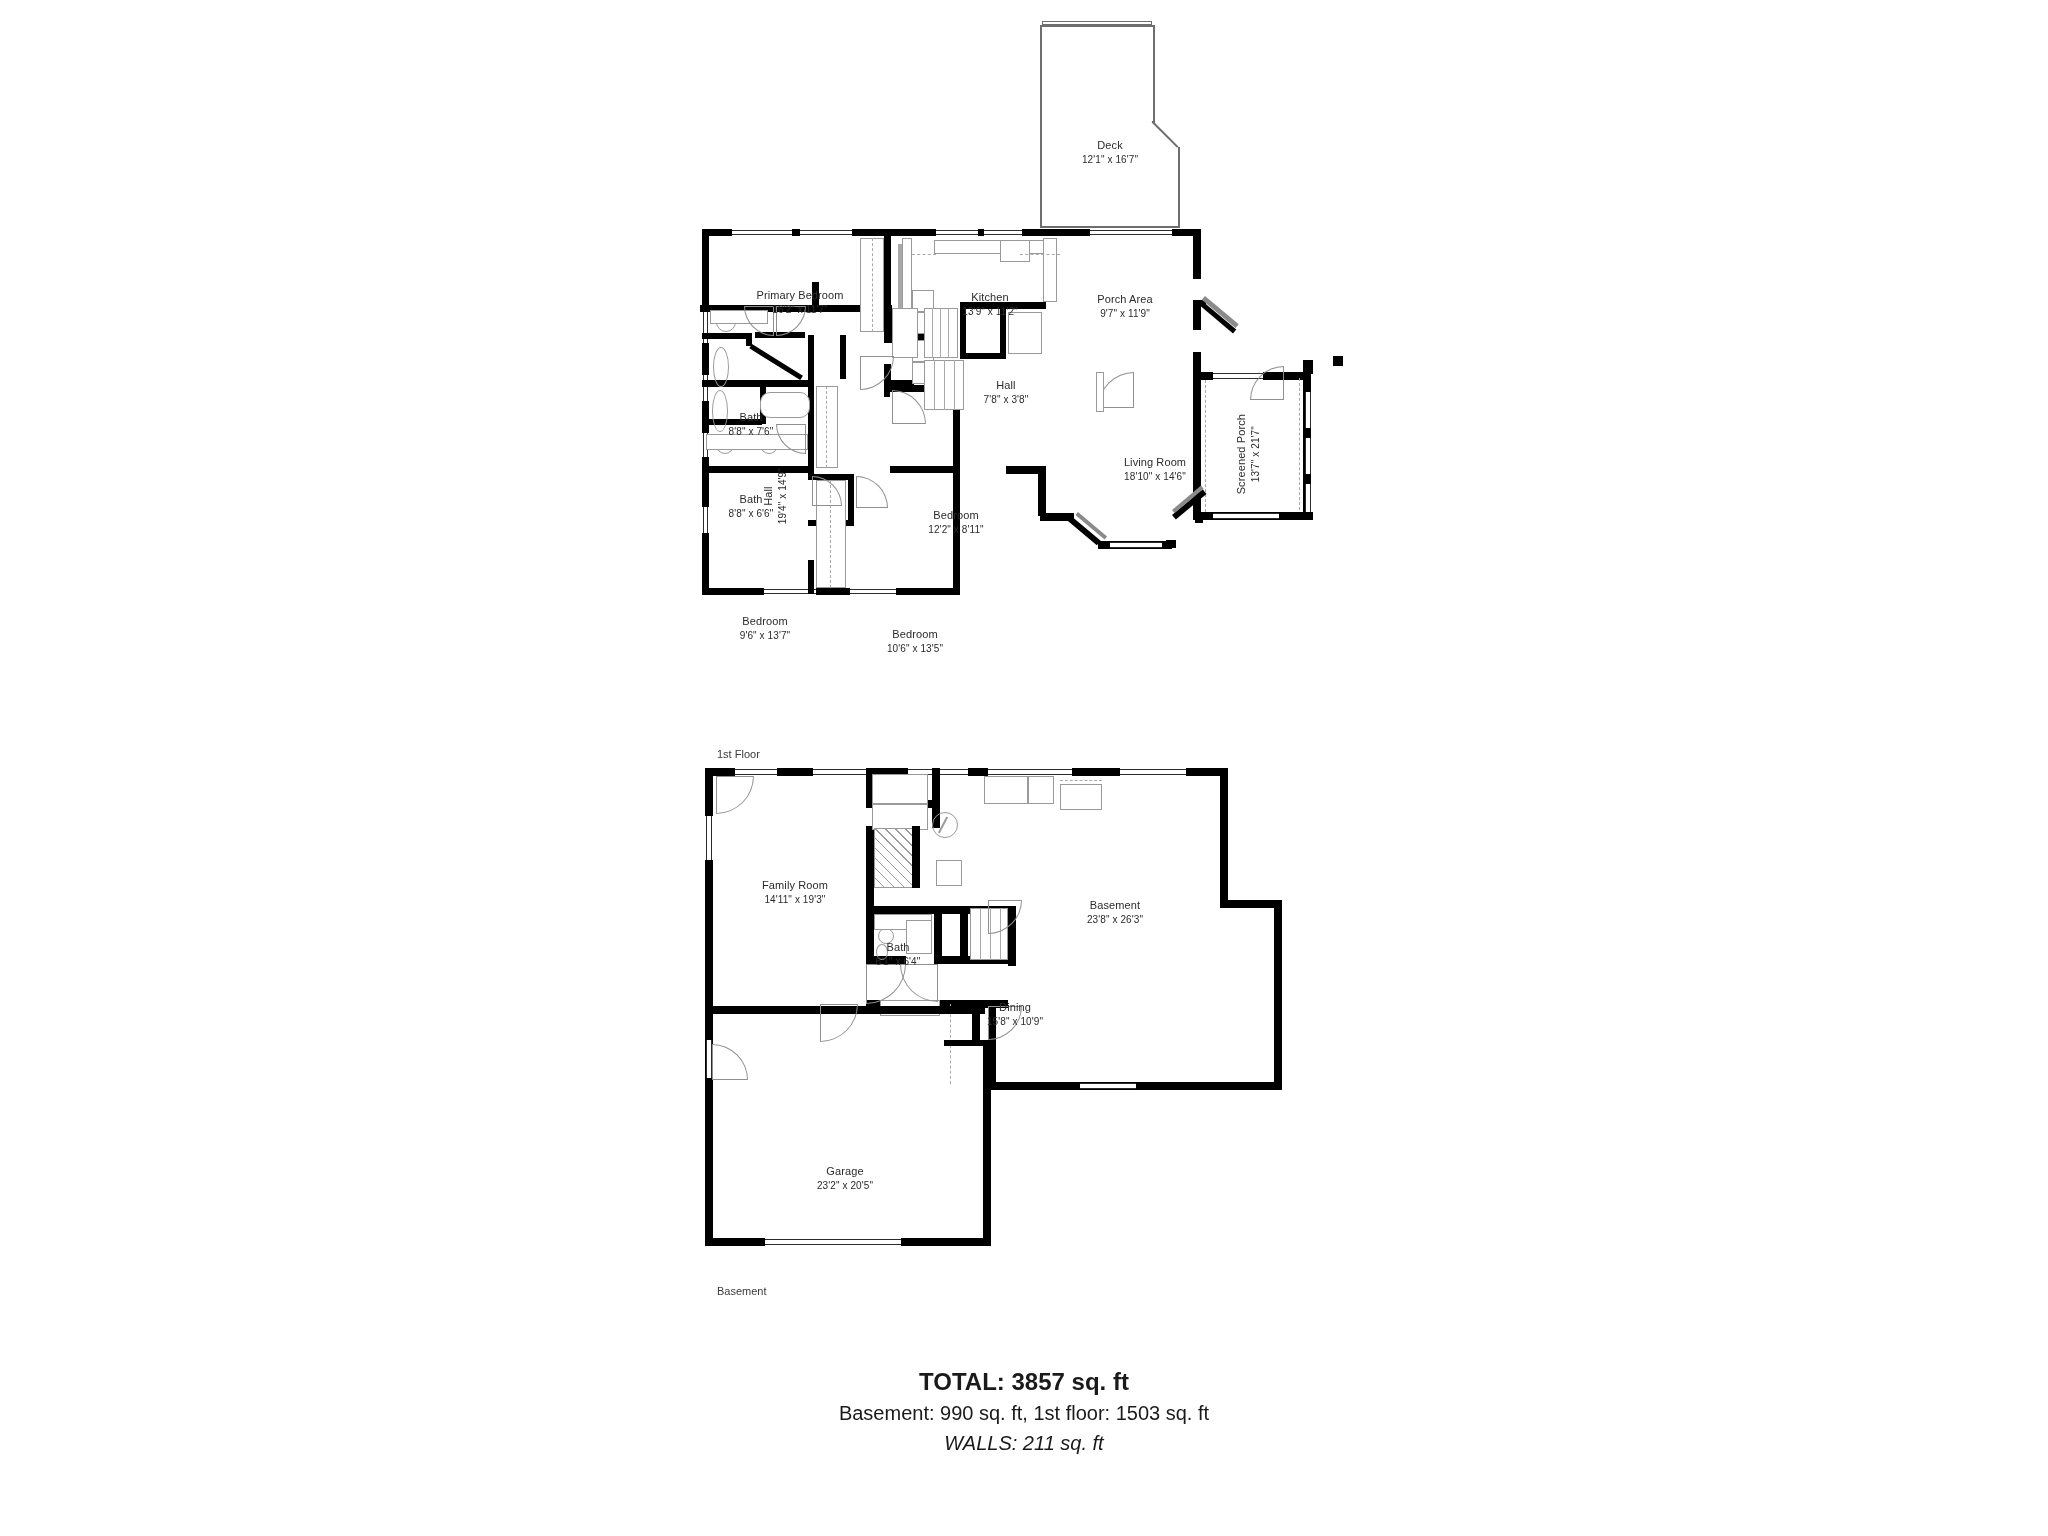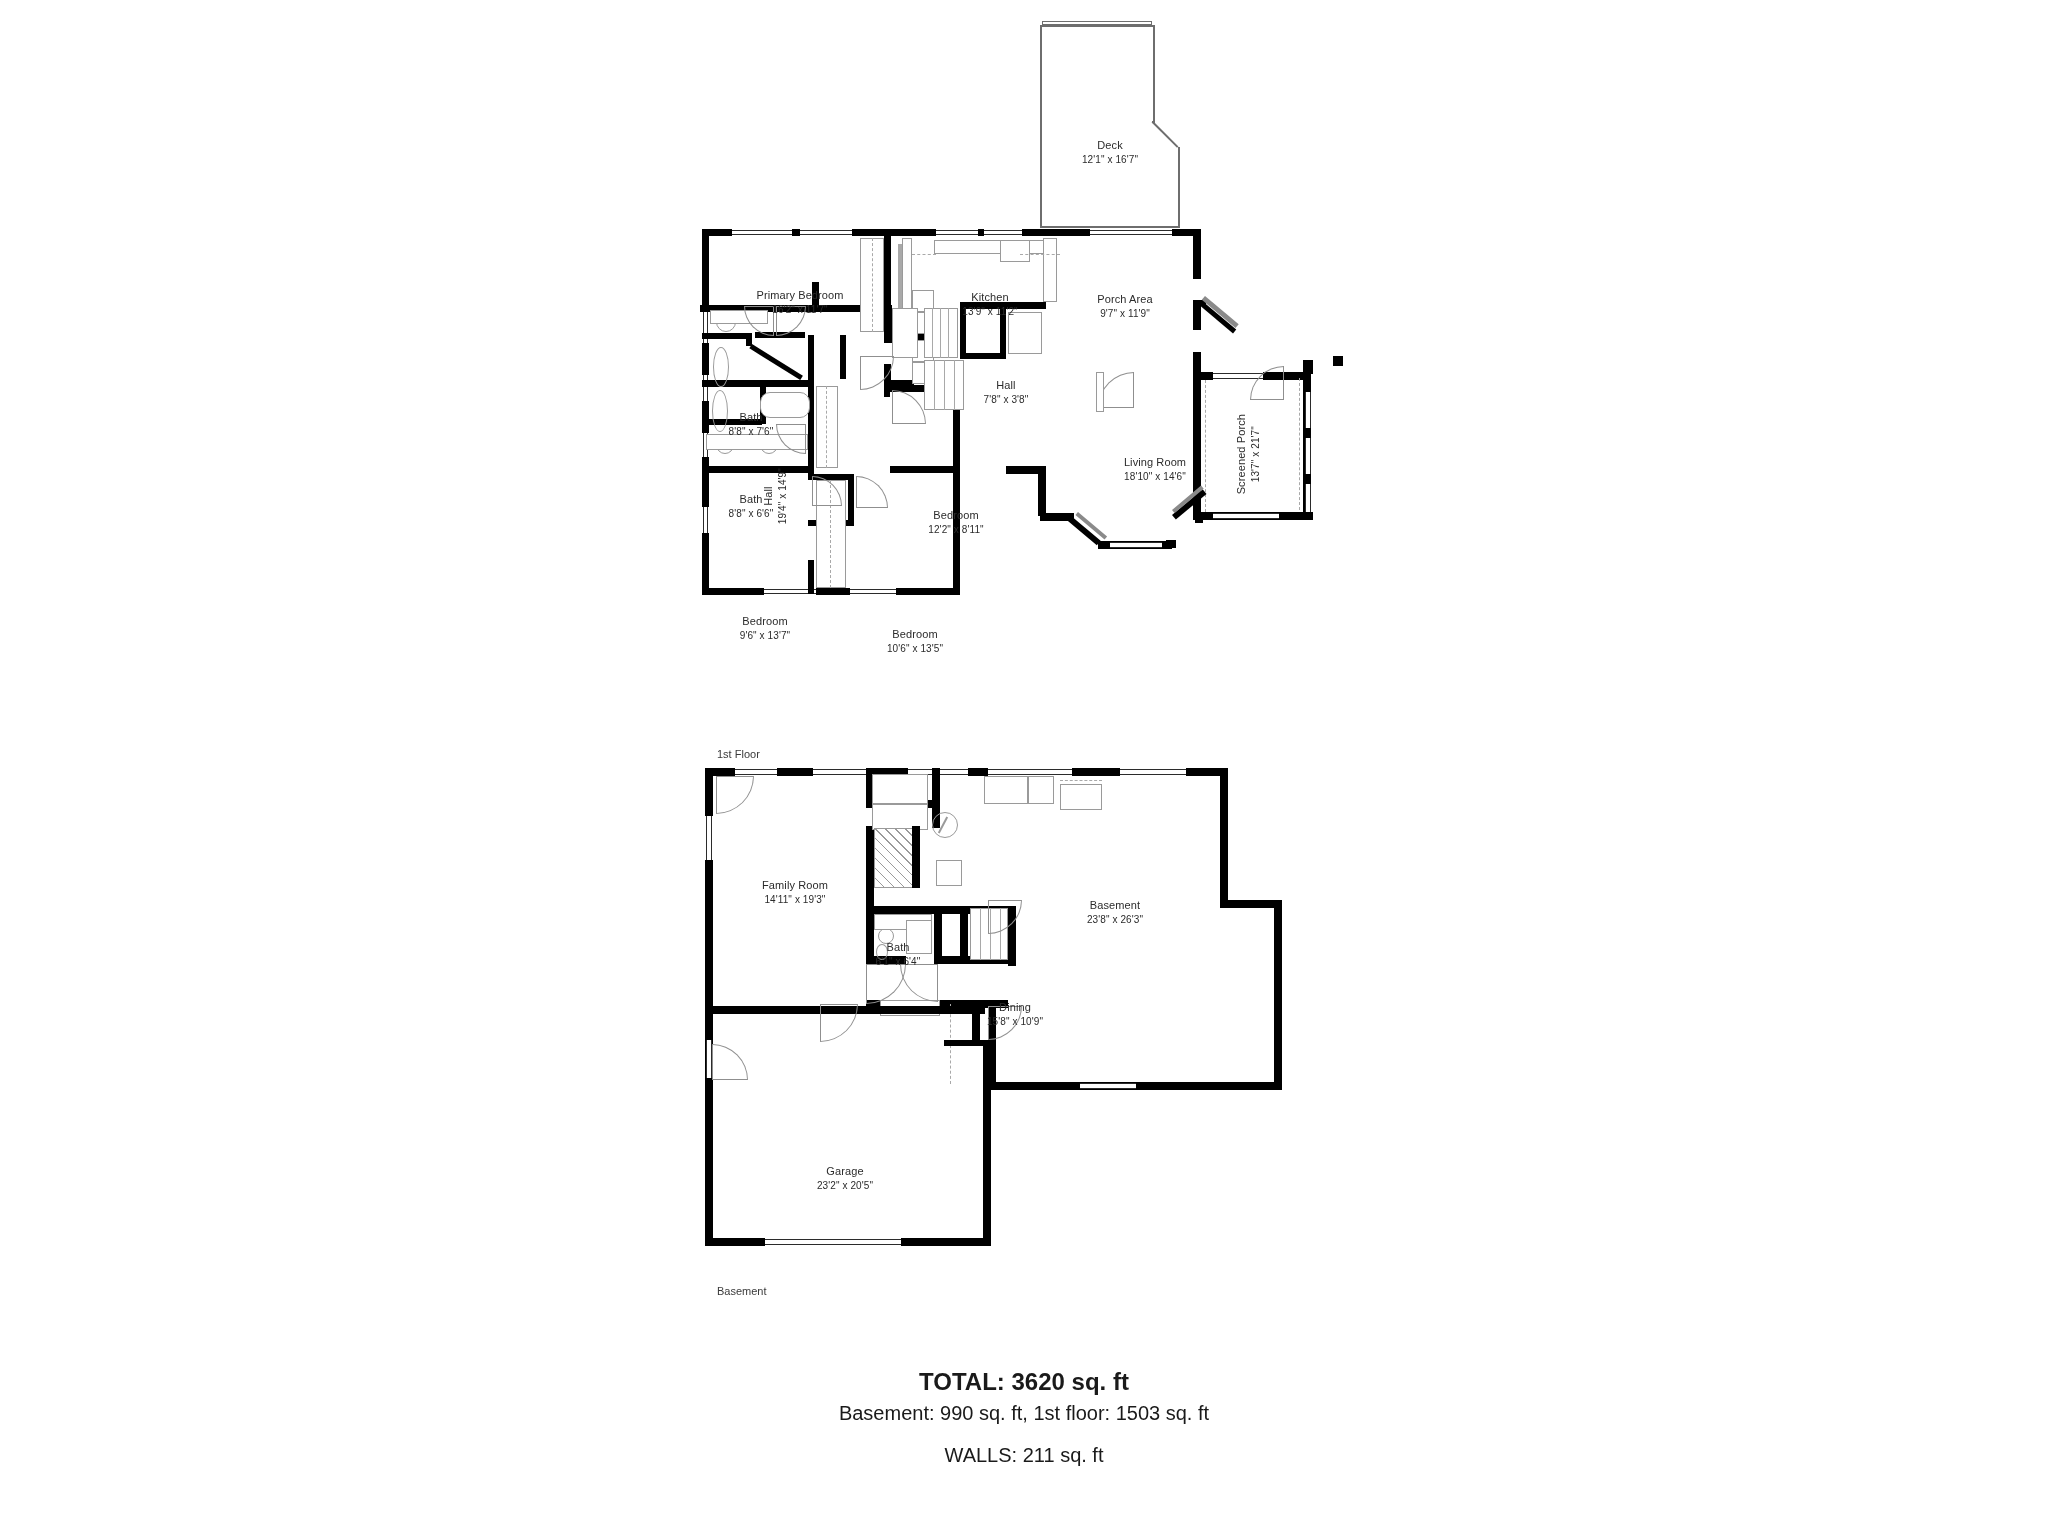--- a/index.html
+++ b/index.html
@@ -402,7 +402,7 @@
   </div>
 
   <div class="footer" style="top:1368px;">
-    <div class="f-total">TOTAL: 3620 sq. ft</div>
+    <div class="f-total">TOTAL: 3857 sq. ft</div>
     <div class="f-sub">Basement: 990 sq. ft, 1st floor: 1503 sq. ft</div>
     <div class="f-exc" style="margin-top:16px;">WALLS: 211 sq. ft</div>
   </div>

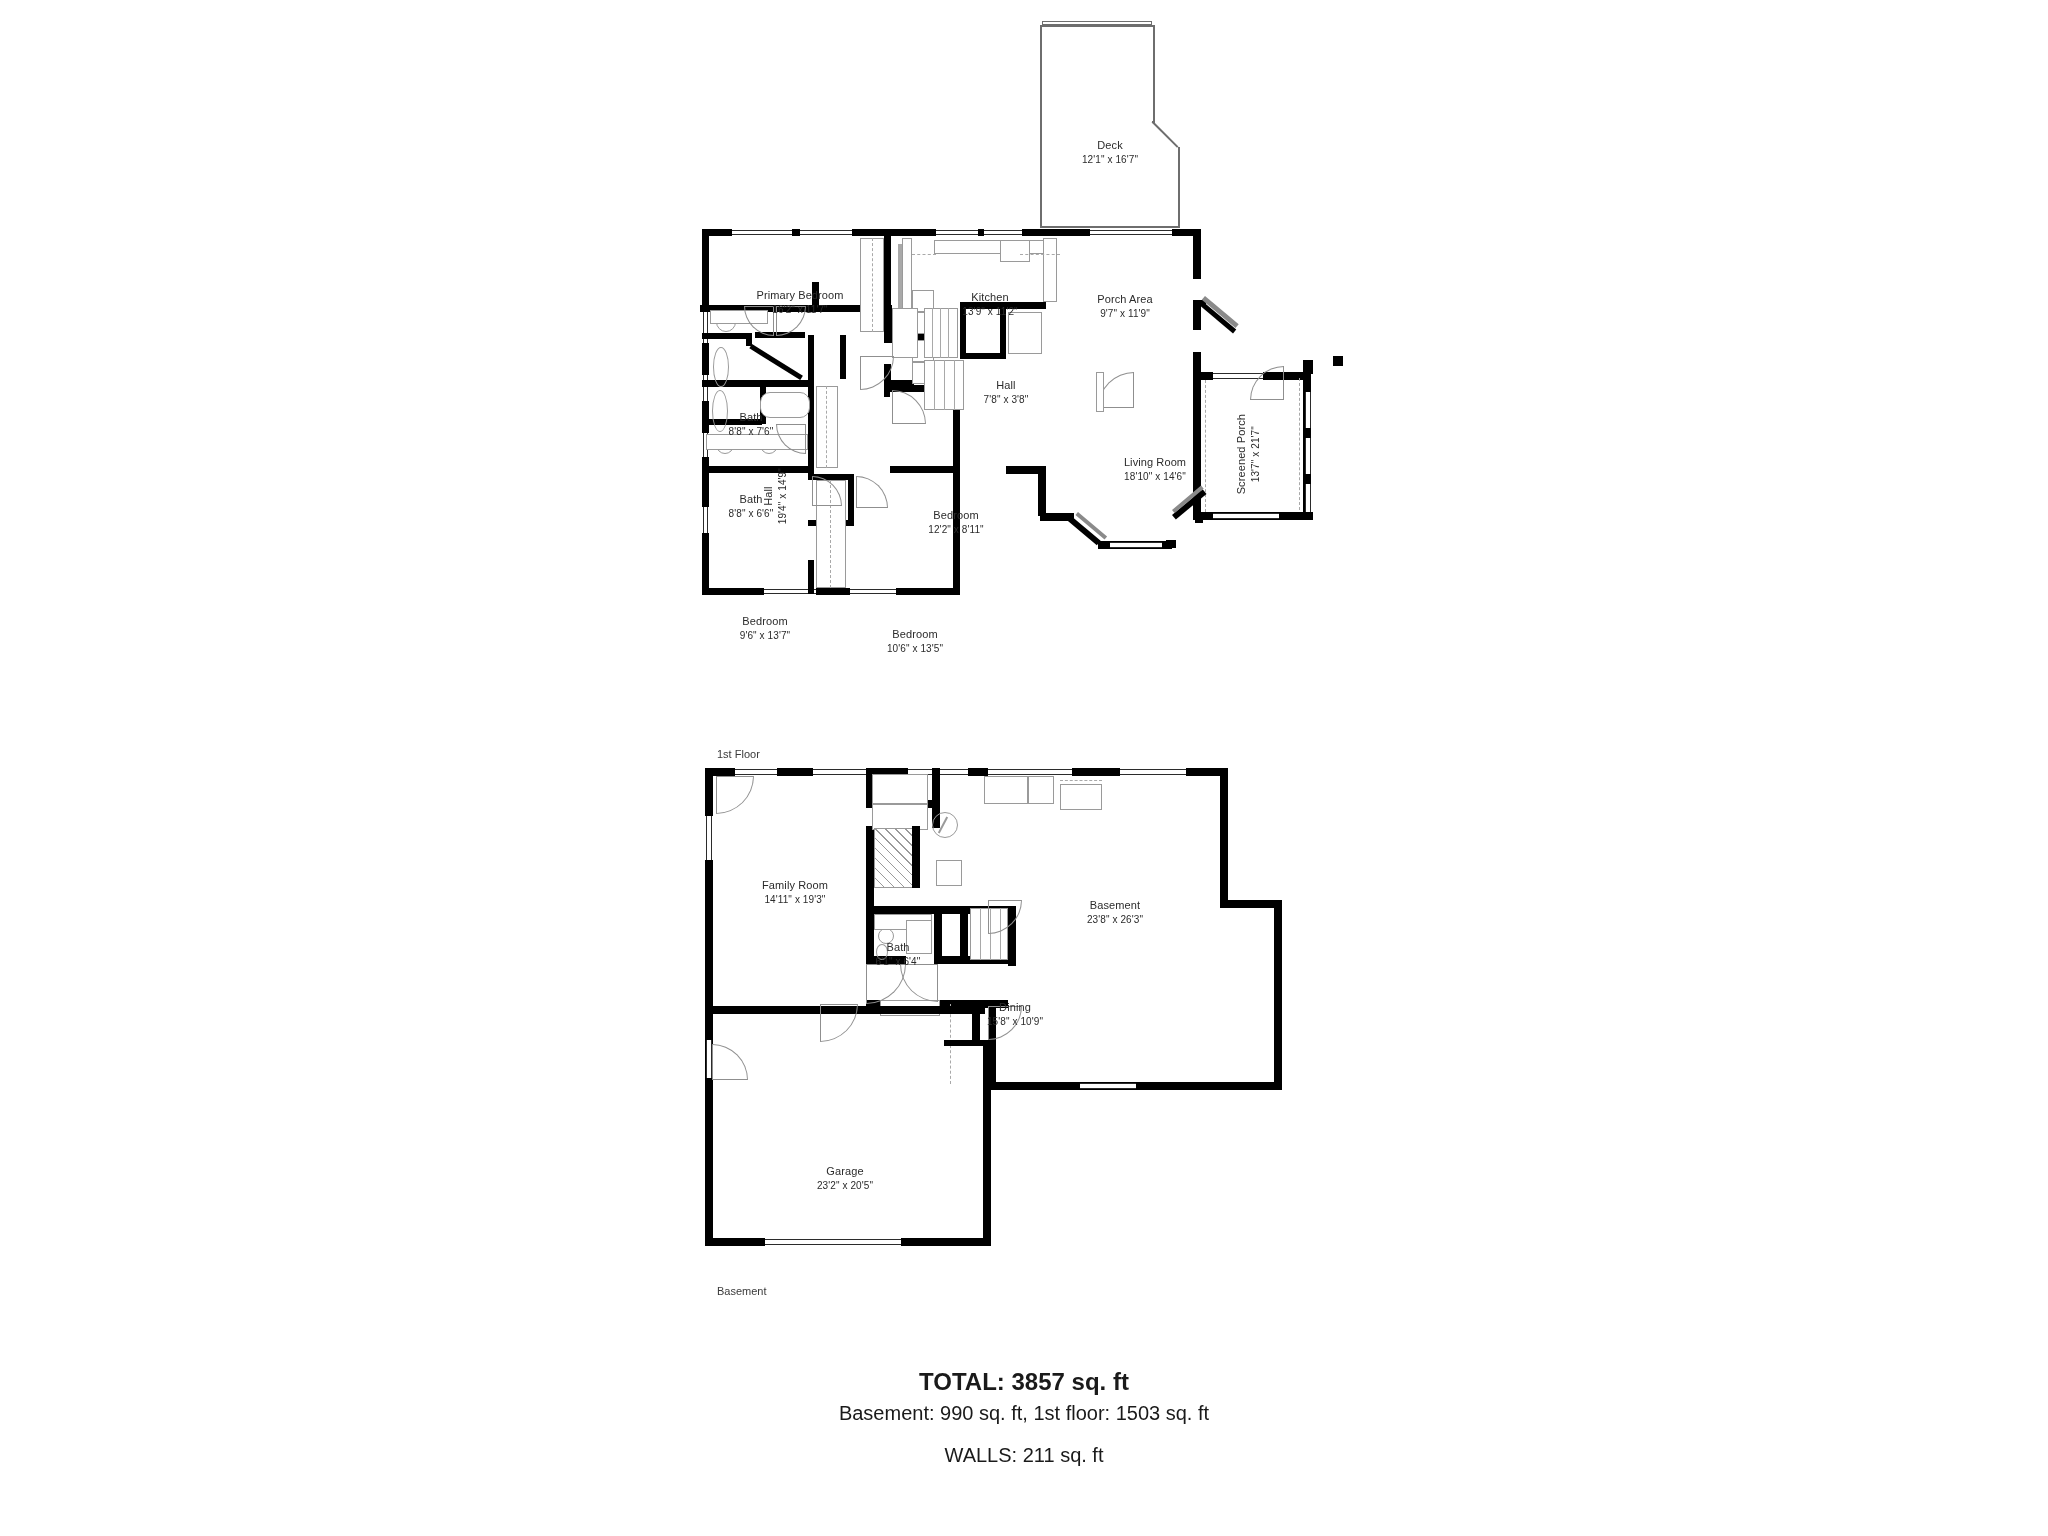--- a/index.html
+++ b/index.html
@@ -404,7 +404,7 @@
   <div class="footer" style="top:1368px;">
     <div class="f-total">TOTAL: 3857 sq. ft</div>
     <div class="f-sub">Basement: 990 sq. ft, 1st floor: 1503 sq. ft</div>
-    <div class="f-exc" style="margin-top:16px;">WALLS: 211 sq. ft</div>
+    <div class="f-exc" style="margin-top:4px;font-style:italic;">WALLS: 211 sq. ft</div>
   </div>
 
 </div>

